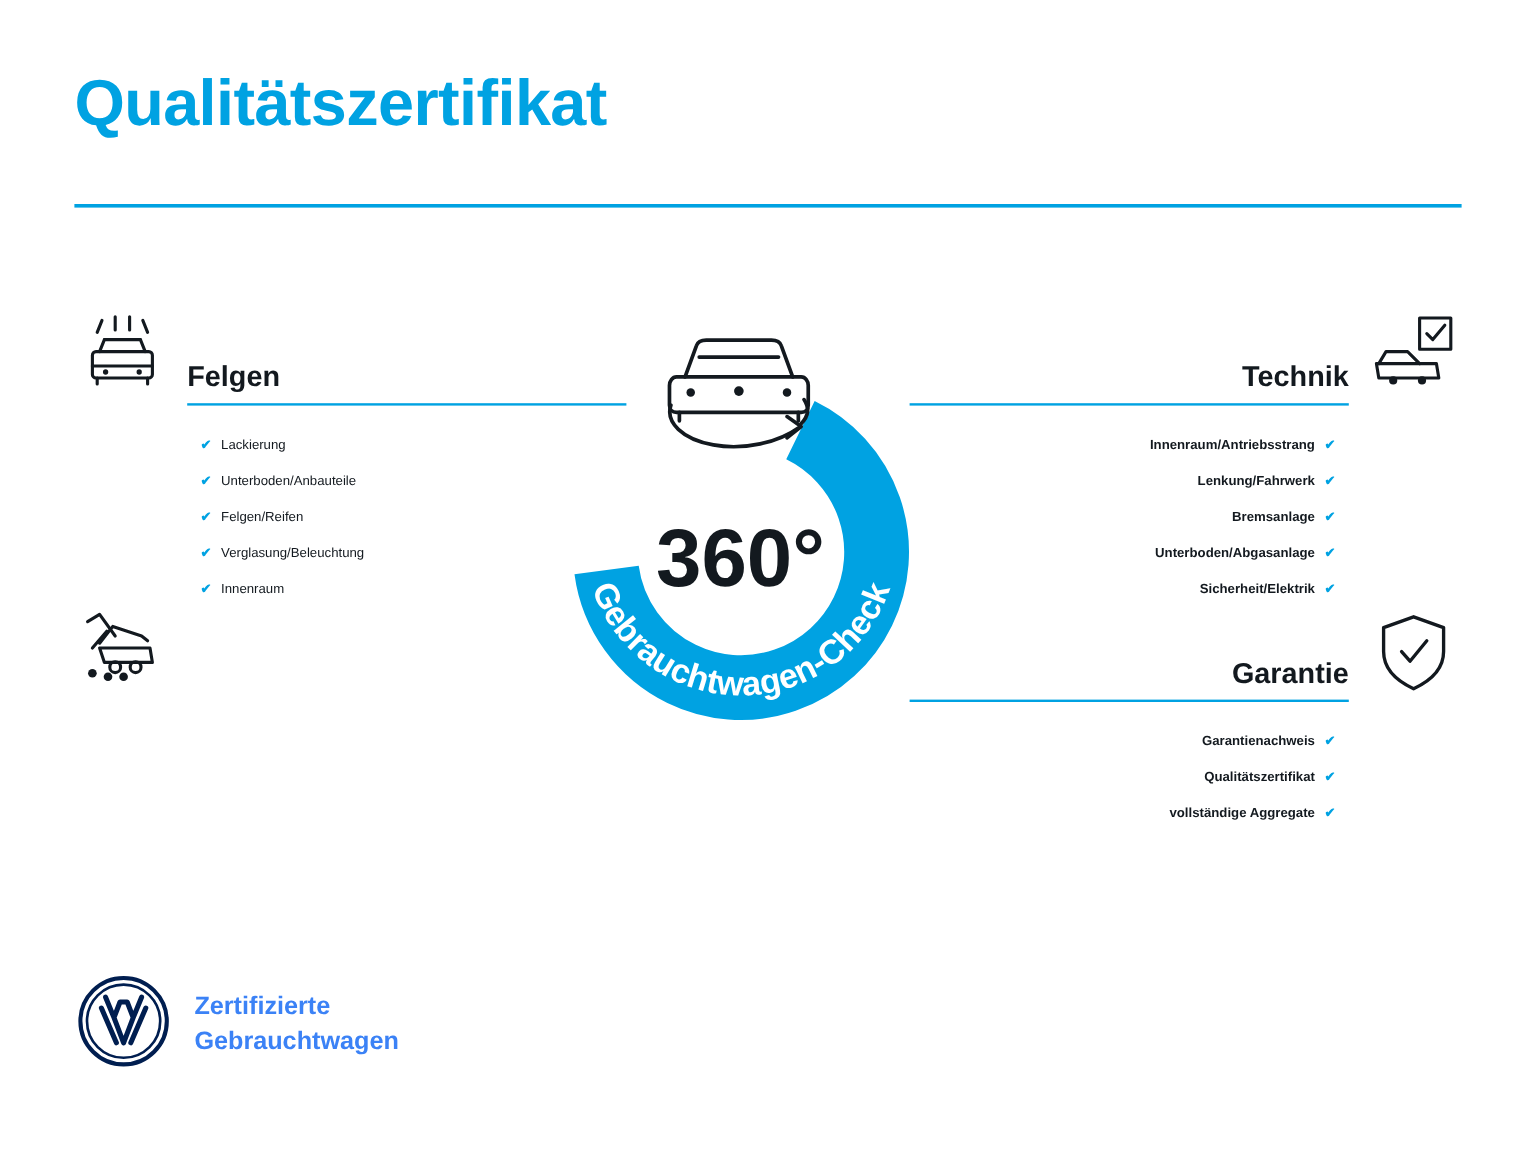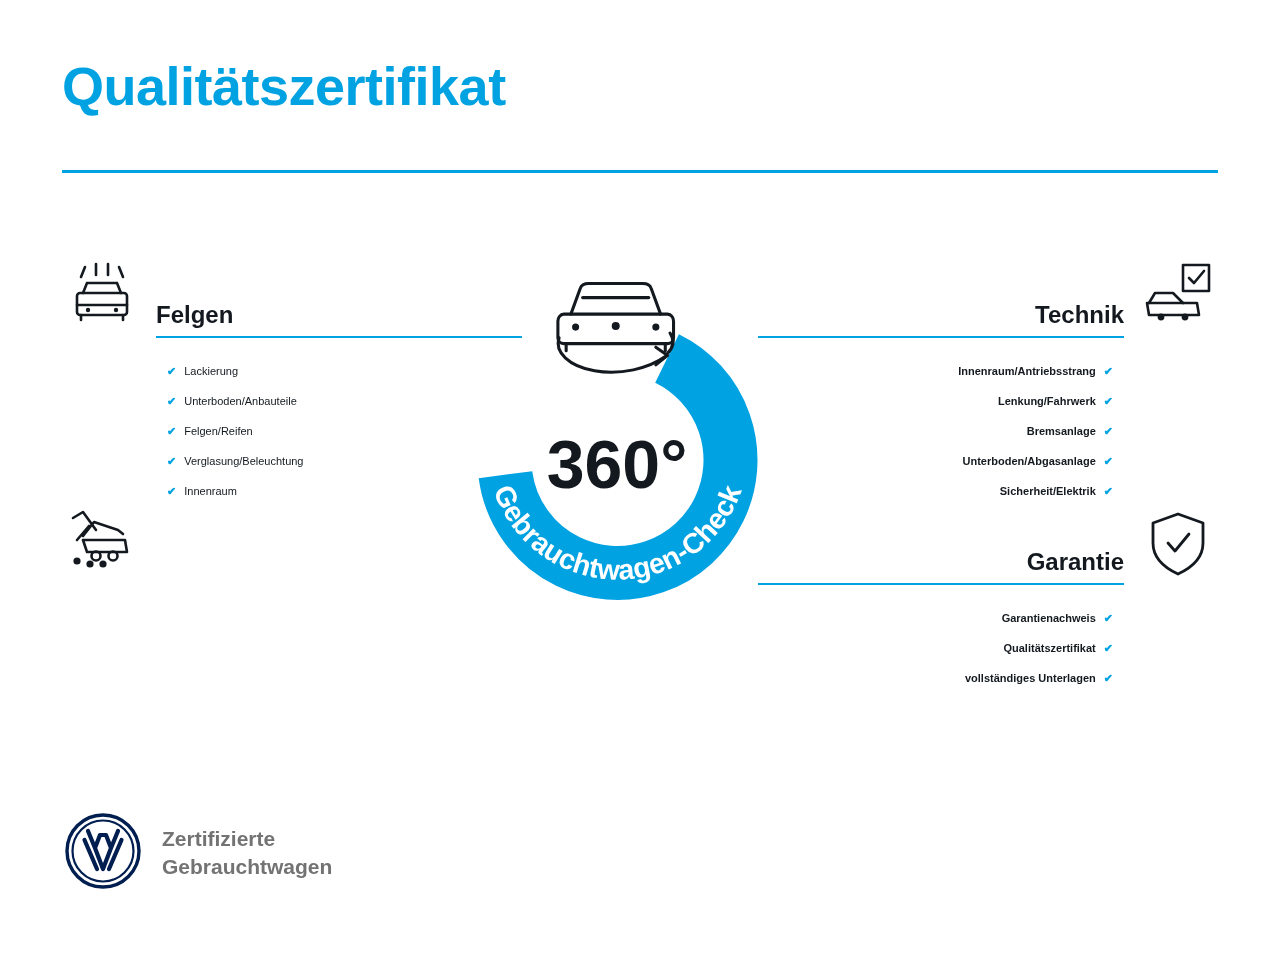--- a/index.html
+++ b/index.html
@@ -225,7 +225,7 @@
   <ul class="quad-list">
     <li><span>Garantienachweis</span><span class="check">✔</span></li>
     <li><span>Qualitätszertifikat</span><span class="check">✔</span></li>
-    <li><span>vollständiges Unterlagen</span><span class="check">✔</span></li>
+    <li><span>vollständige Aggregate</span><span class="check">✔</span></li>
   </ul>
 </div>
 

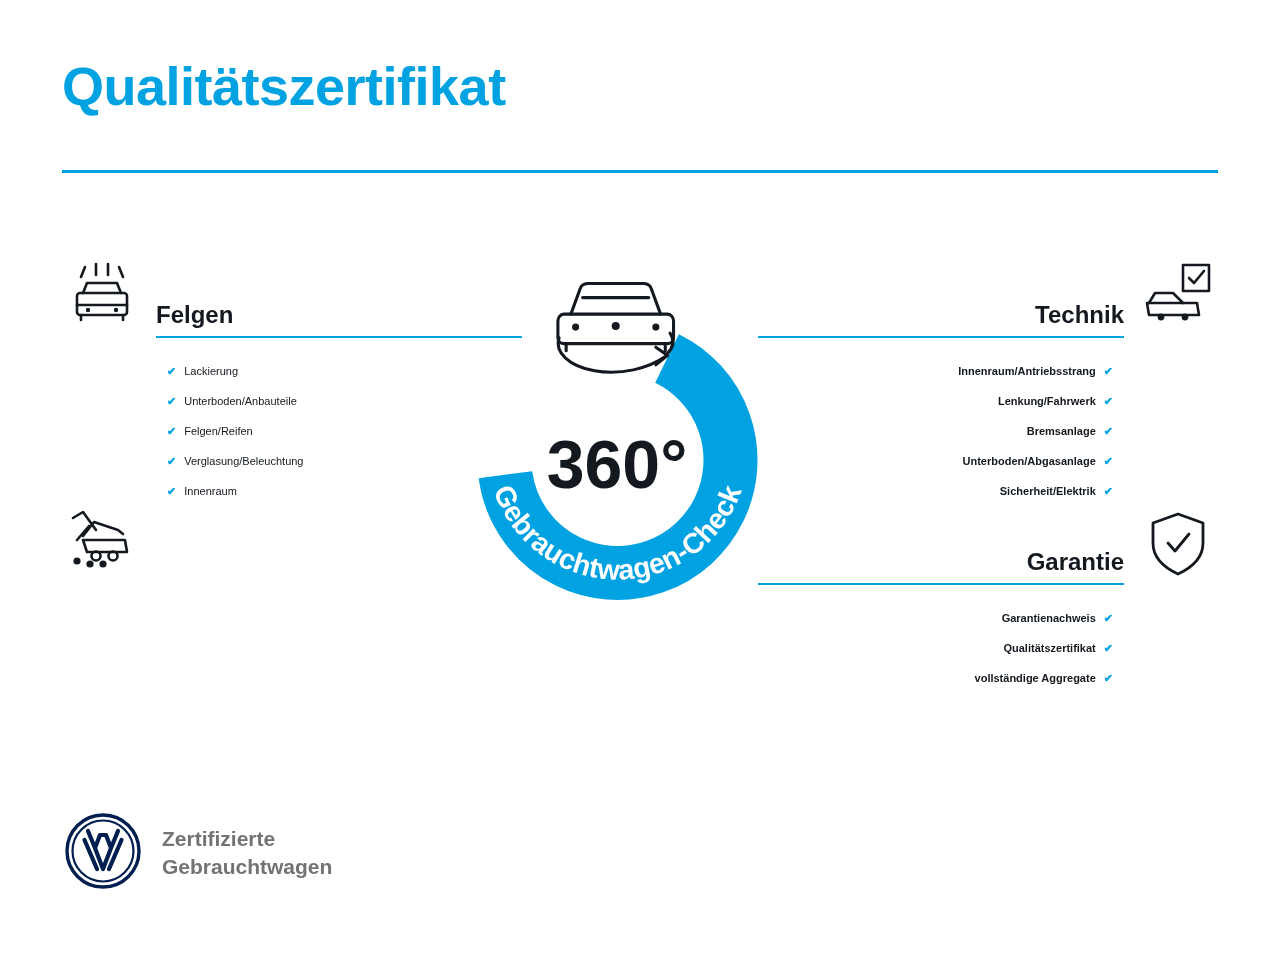--- a/index.html
+++ b/index.html
@@ -120,7 +120,7 @@
     font-size: 21px;
     font-weight: bold;
     line-height: 1.35;
-    color: #737373;
+    color: #3b82f6;
   }
 </style>
 </head>

